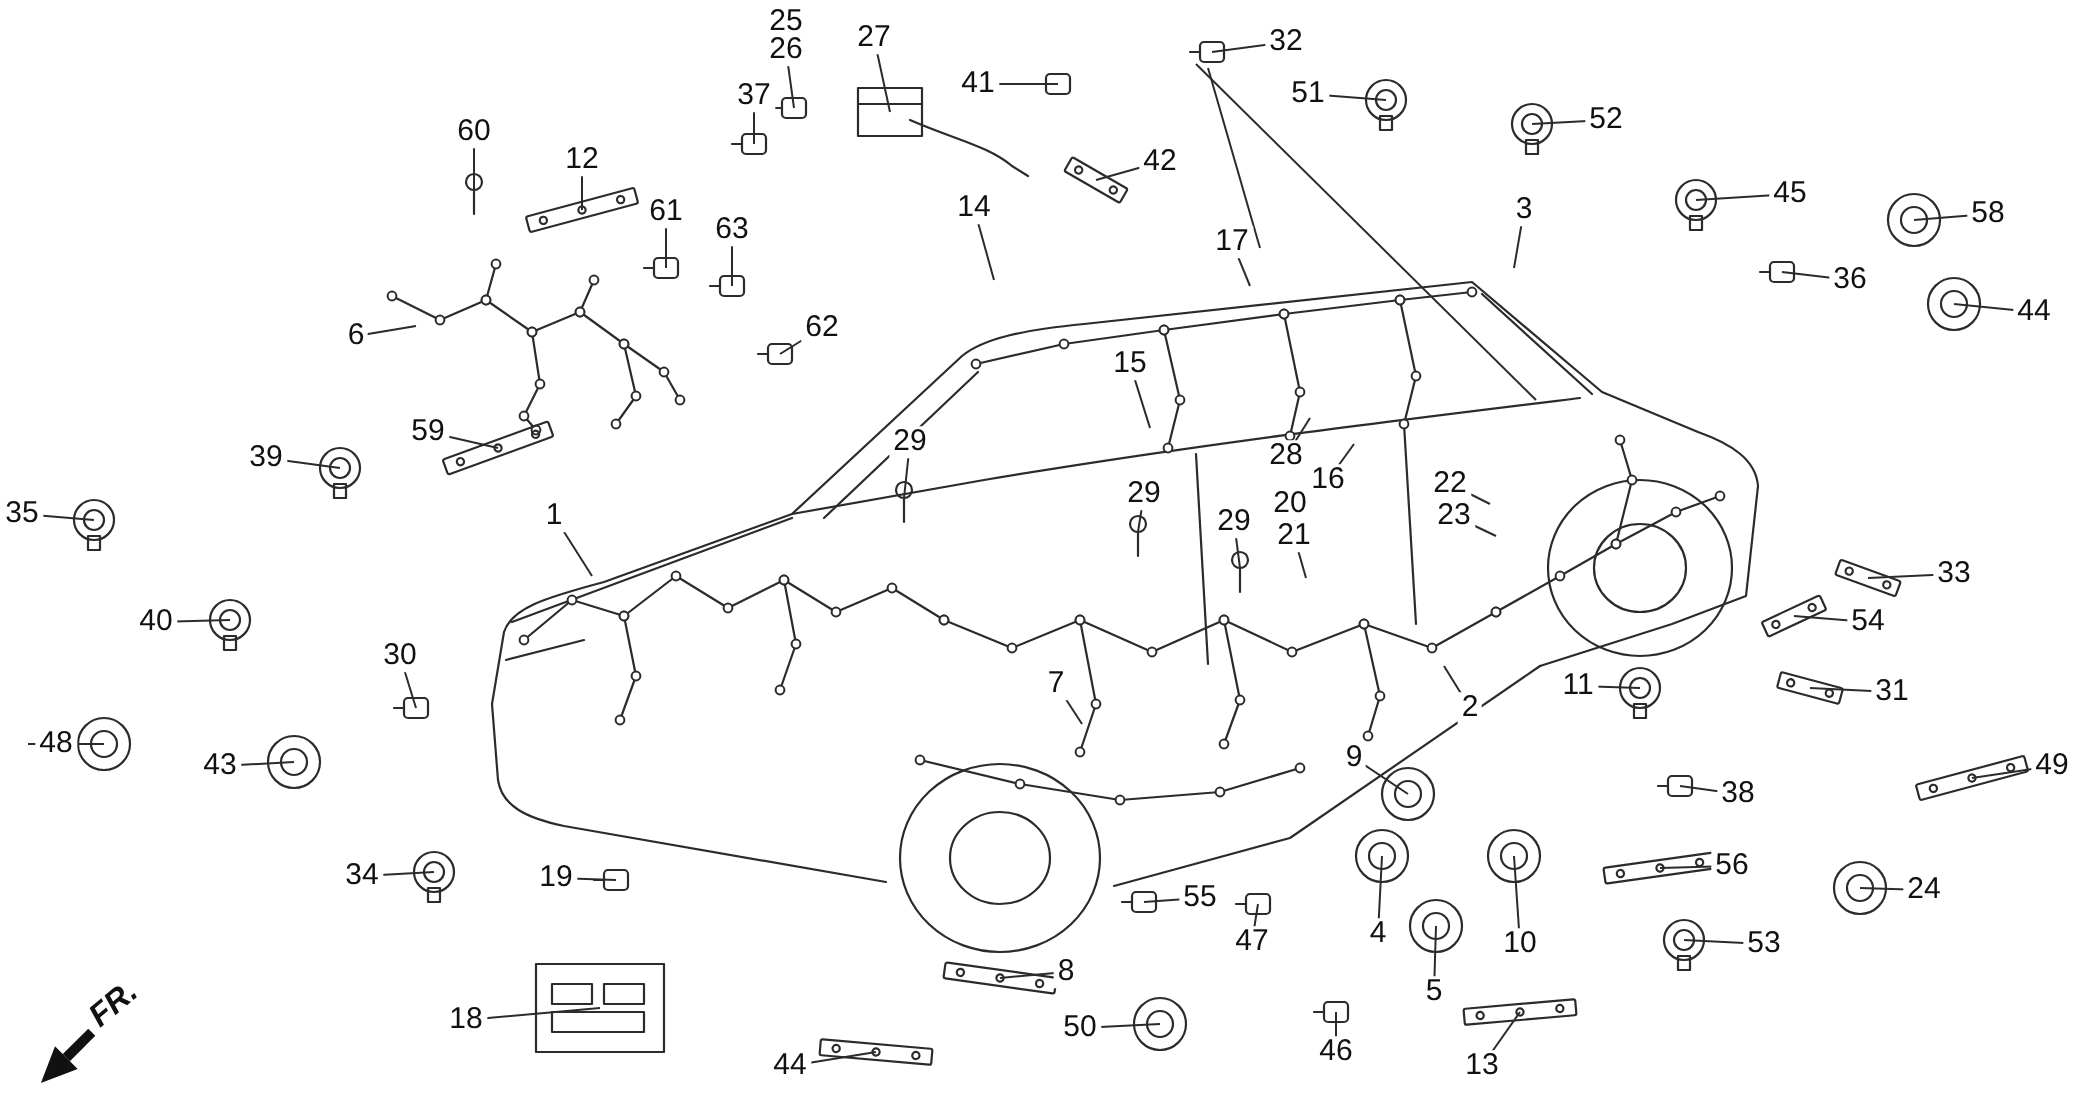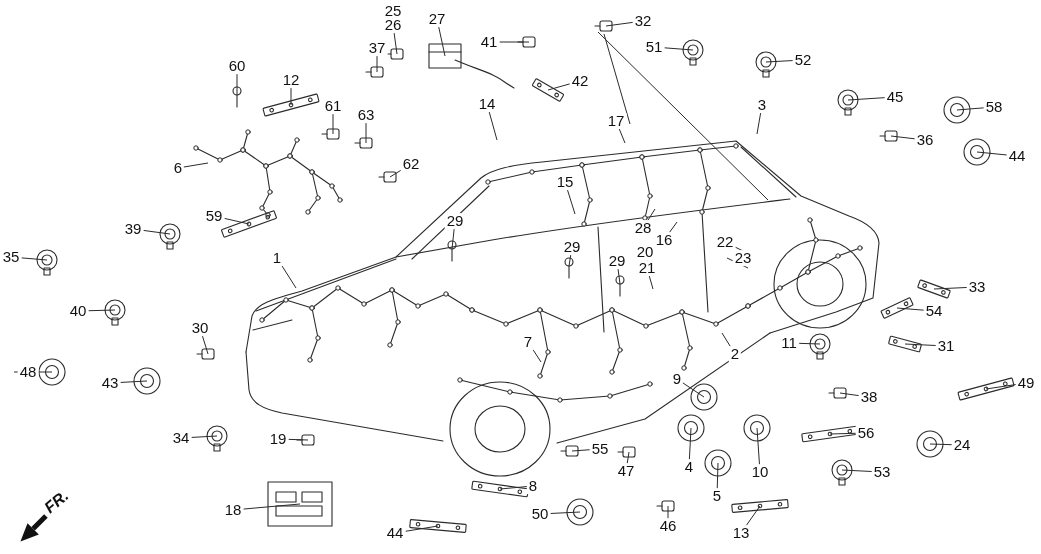--- a/index.html
+++ b/index.html
@@ -498,7 +498,7 @@
       <div class="callout" style="left: 572px; top: 247px;">29</div>
       <div class="callout" style="left: 725px; top: 242px;">22</div>
       <div class="callout" style="left: 645px; top: 252px;">20</div>
-      <div class="callout" style="left: 727px; top: 258px; margin-left: 16px;">23</div>
+      <div class="callout" style="left: 727px; top: 258px;">23</div>
       <div class="callout" style="left: 617px; top: 261px;">29</div>
       <div class="callout" style="left: 647px; top: 268px;">21</div>
       <div class="callout" style="left: 977px; top: 287px;">33</div>

